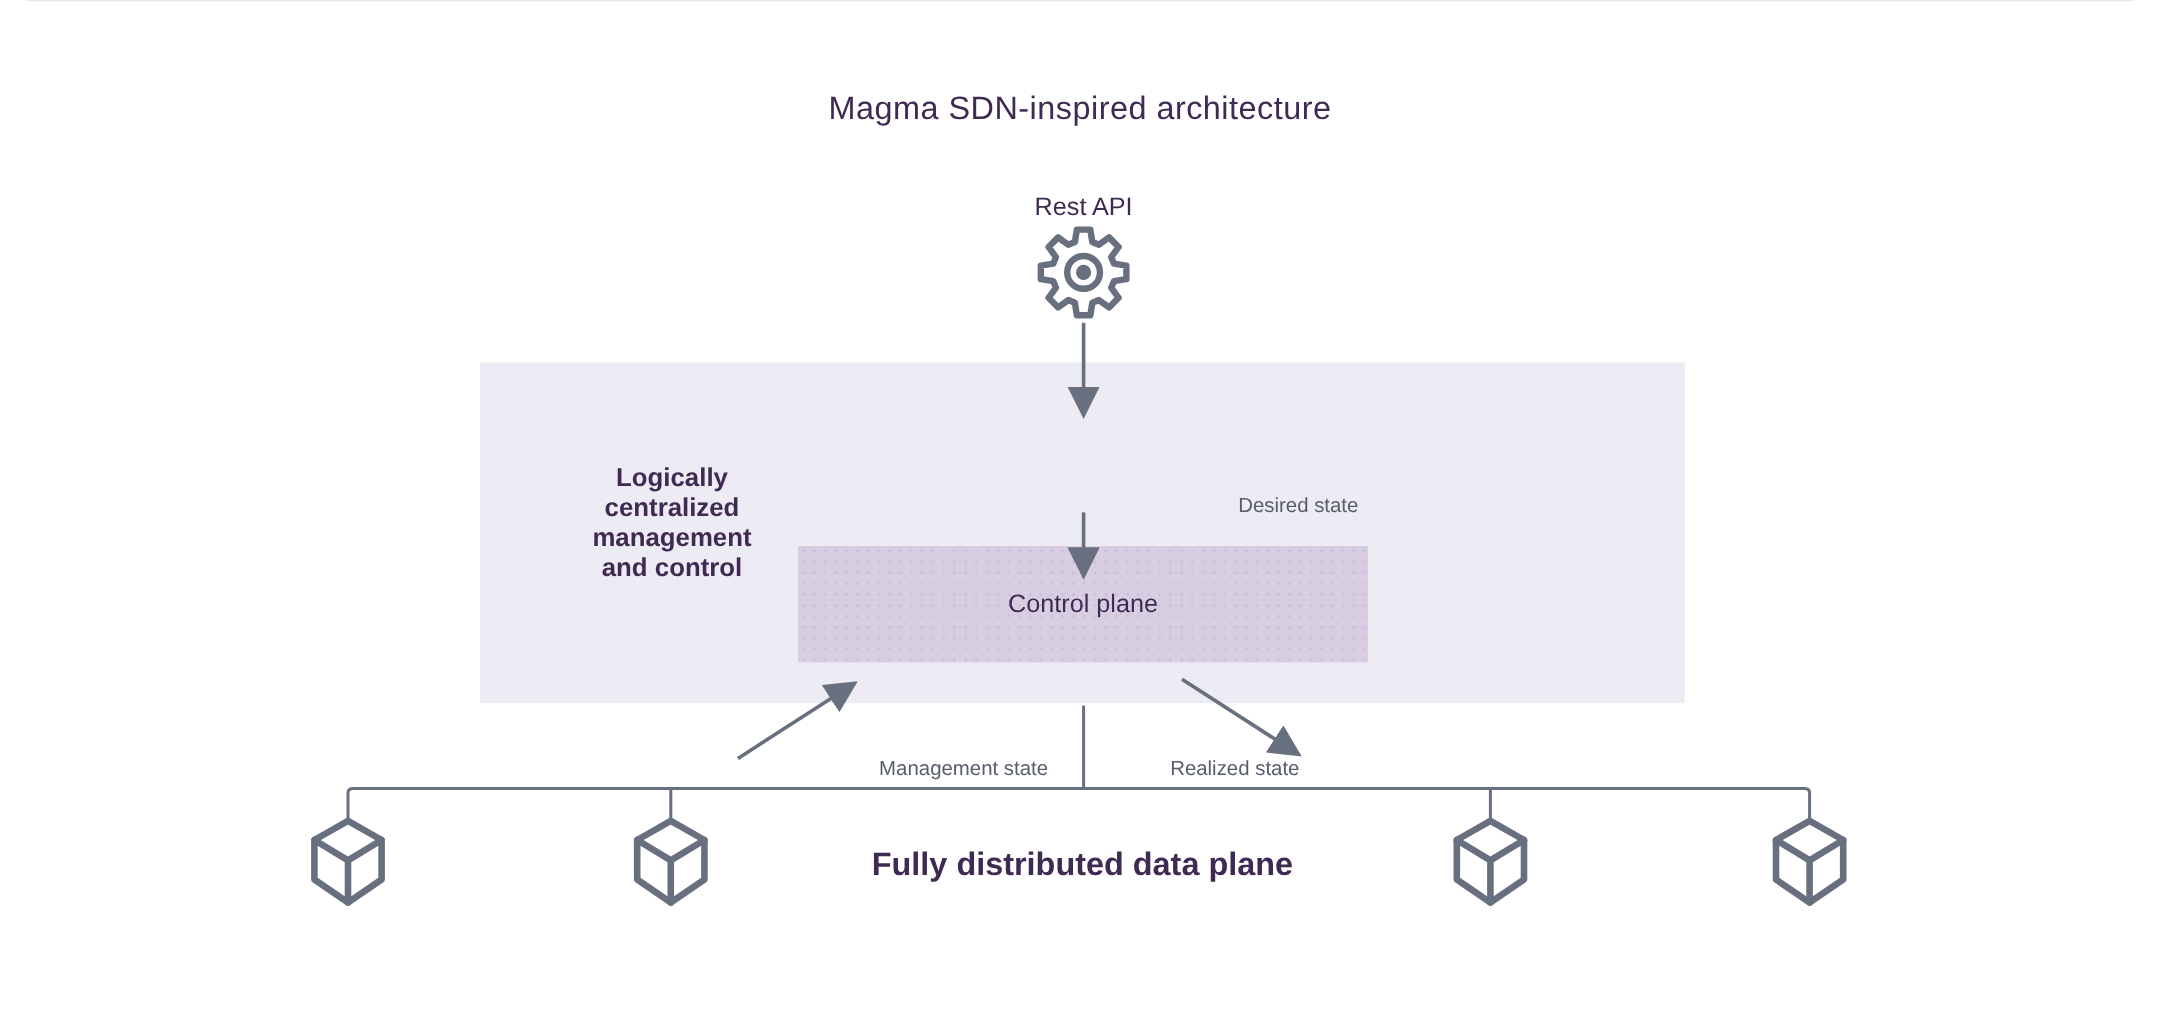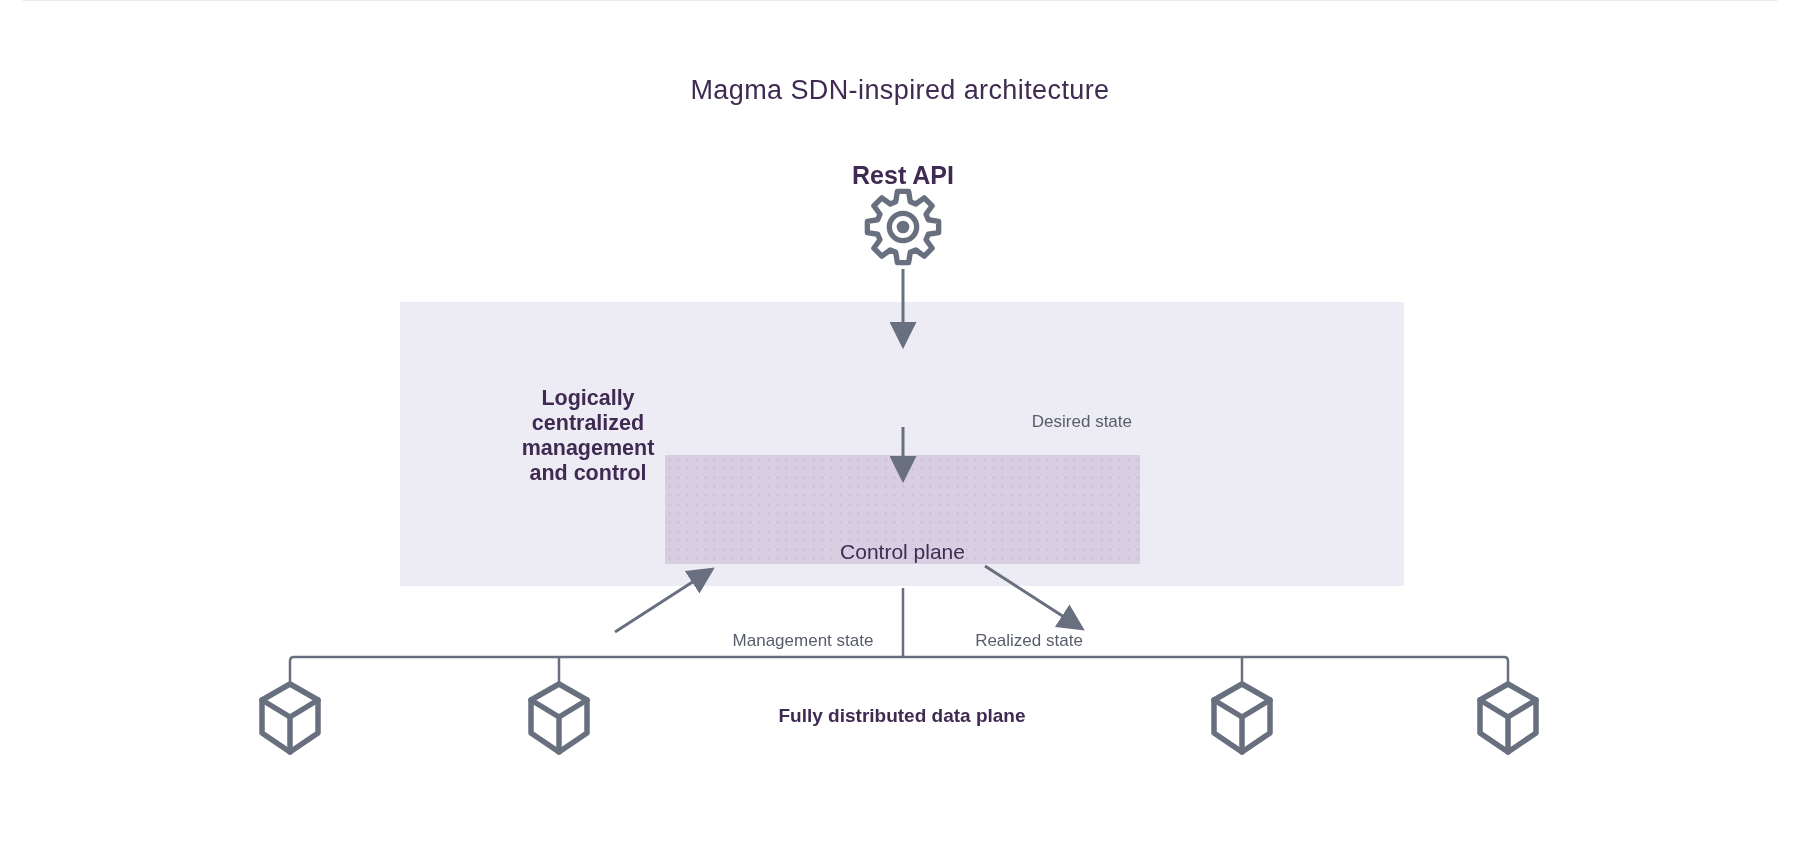--- a/index.html
+++ b/index.html
@@ -25,7 +25,7 @@
   }
   .restapi-label{
     position:absolute;left:903px;top:161px;transform:translateX(-50%);
-    font-size:25px;font-weight:700;color:var(--purple-text);white-space:nowrap;
+    font-size:21px;font-weight:400;color:var(--purple-text);white-space:nowrap;
   }
   .zone-box{
     position:absolute;left:400px;top:302px;width:1004px;height:284px;

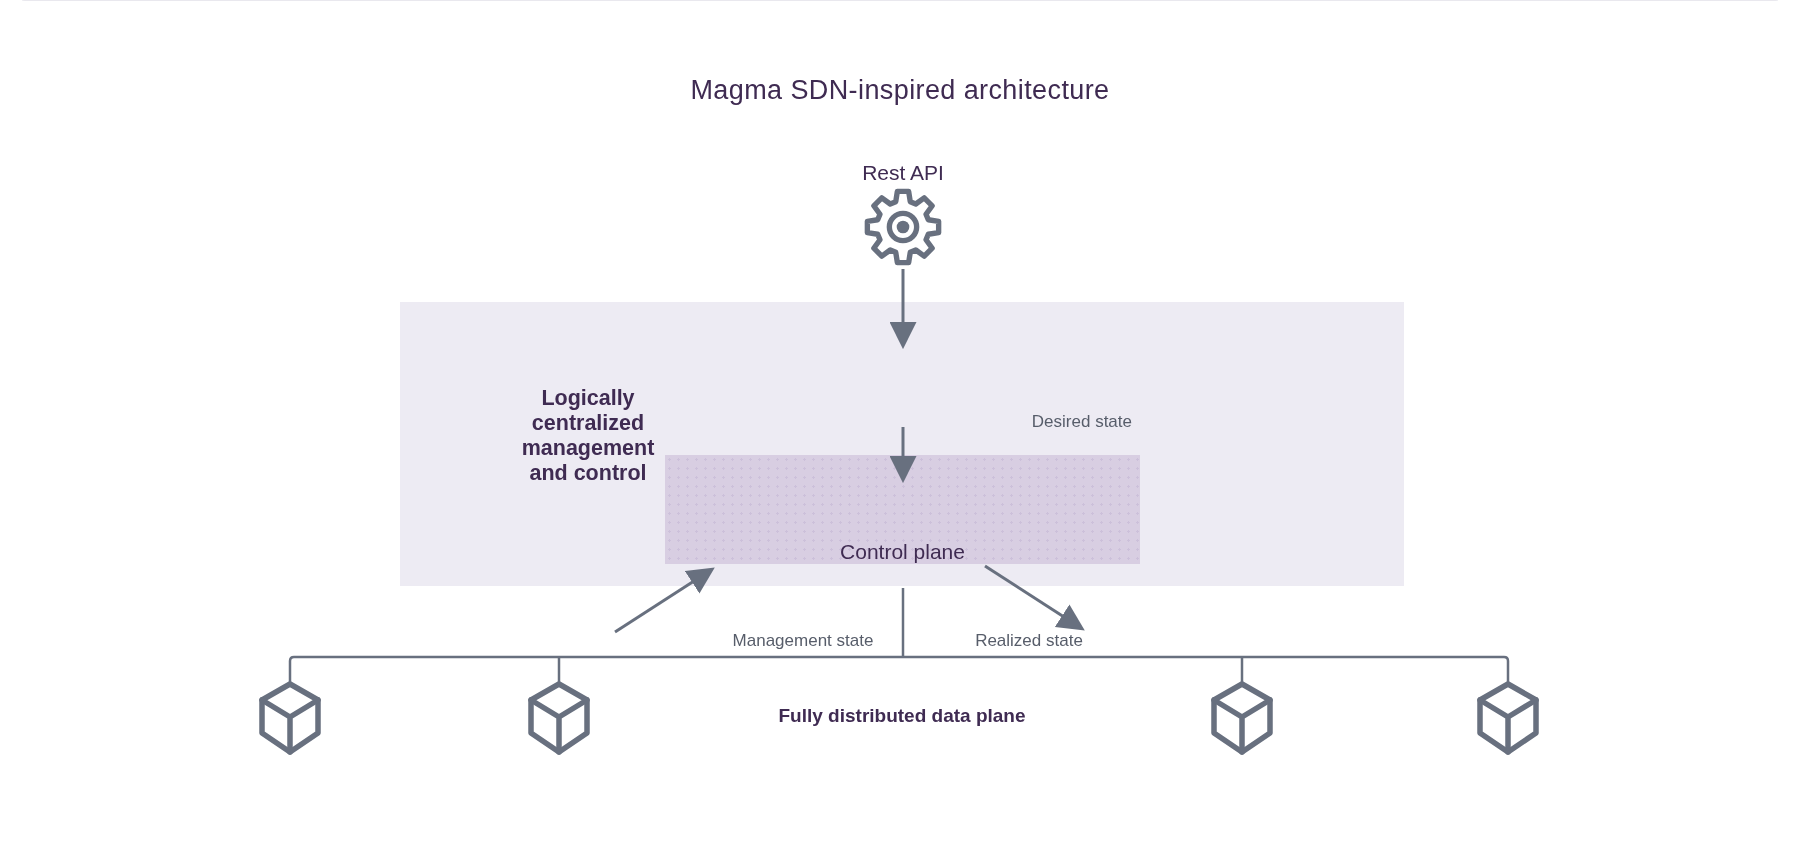--- a/index.html
+++ b/index.html
@@ -34,7 +34,7 @@
   .zone-label{
     position:absolute;left:560px;top:386px;transform:translateX(-50%);
     font-size:21.5px;line-height:25px;font-weight:600;color:var(--purple-text);
-    text-align:center;white-space:pre-line;margin-left:28px;
+    text-align:center;white-space:pre-line;
   }
   .plane-box{
     position:absolute;left:665px;width:475px;display:flex;align-items:center;justify-content:center;

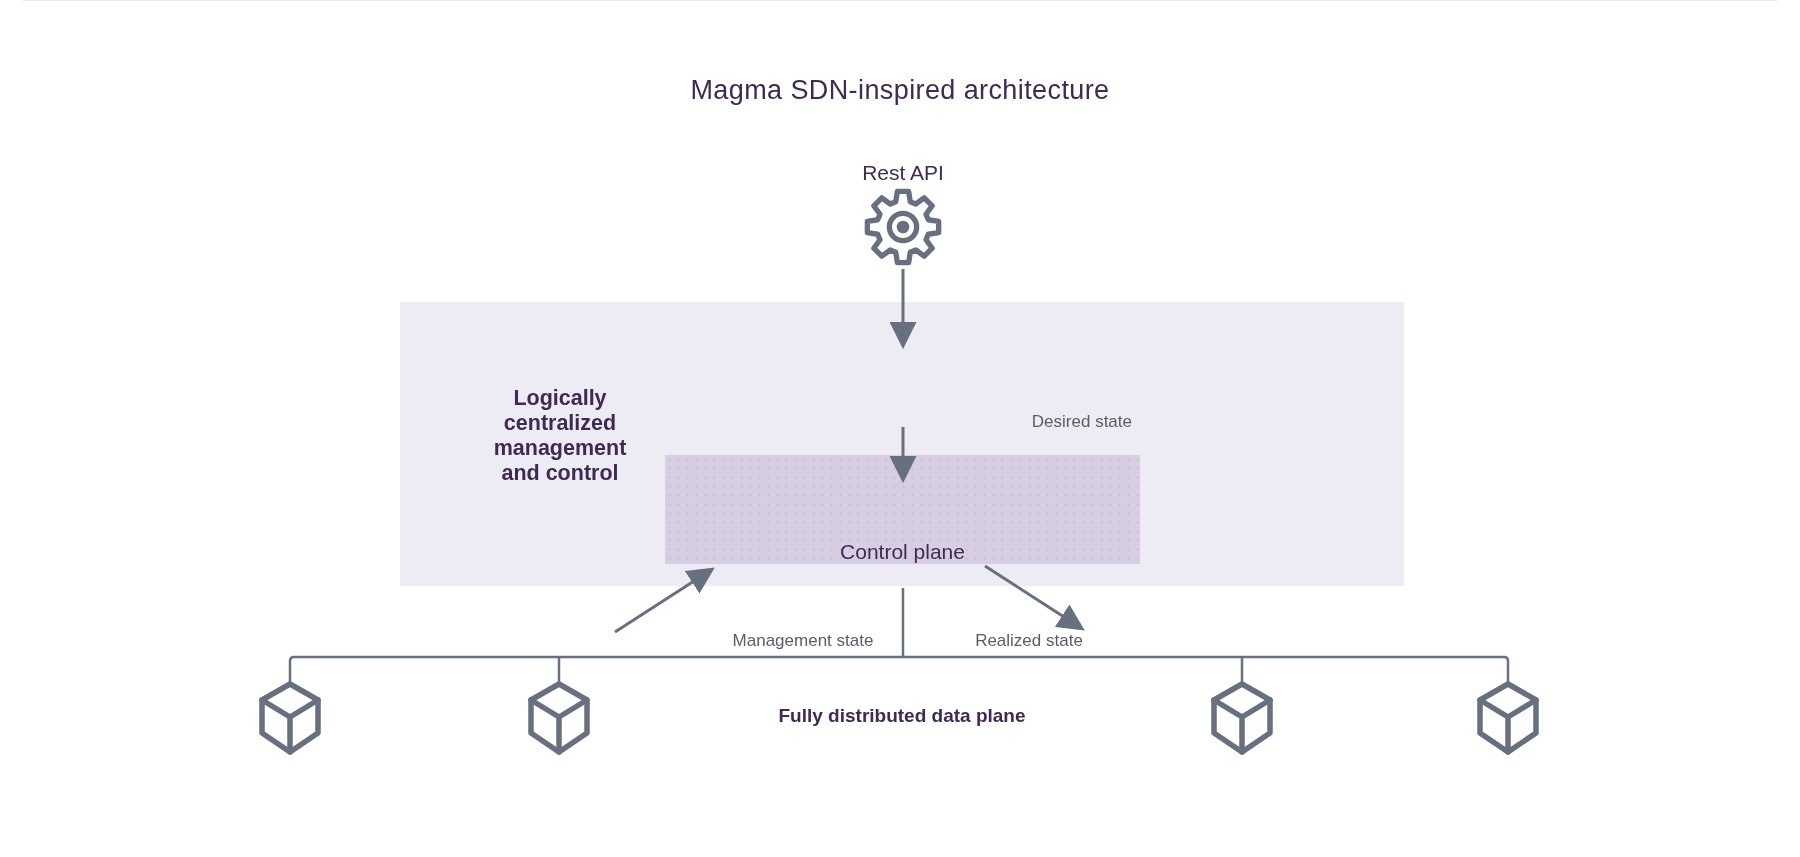--- a/index.html
+++ b/index.html
@@ -46,11 +46,10 @@
     background-size:9px 9px;
   }
   .control-box{
-    top:455px;height:109px;
+    top:455px;height:97px;
     background-color:var(--control-fill);
     background-image:radial-gradient(var(--control-dot) 1px, transparent 1.4px);
     background-size:9px 9px;
-    align-items:flex-end;
   }
   .plane-label{font-size:21px;font-weight:500;color:var(--purple-text);white-space:nowrap;}
   .edge-label{

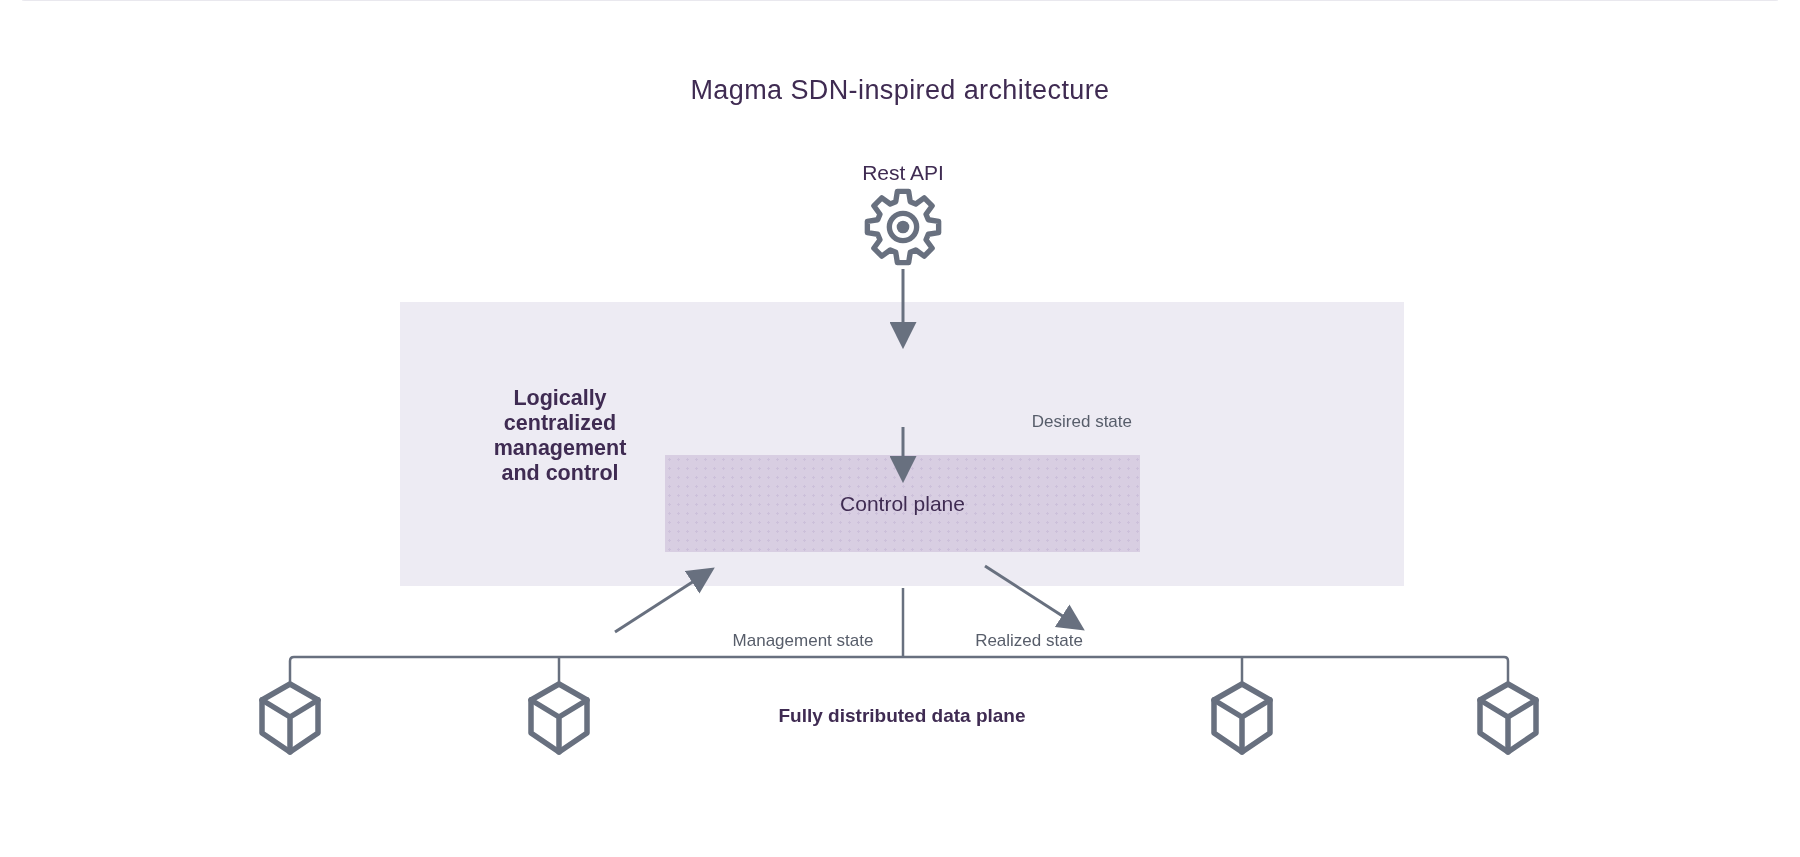--- a/index.html
+++ b/index.html
@@ -60,7 +60,7 @@
   .realized-label{left:1005px;top:631px;transform:translateX(-50%);margin-left:24px;}
   .dataplane-label{
     position:absolute;left:902px;top:705px;transform:translateX(-50%);
-    font-size:19px;font-weight:700;color:var(--purple-text);white-space:nowrap;
+    font-size:27px;font-weight:700;color:var(--purple-text);white-space:nowrap;
   }
   .connector-layer{position:absolute;left:0;top:0;width:1800px;height:857px;pointer-events:none;}
   .conn{stroke:var(--slate);fill:none;}

